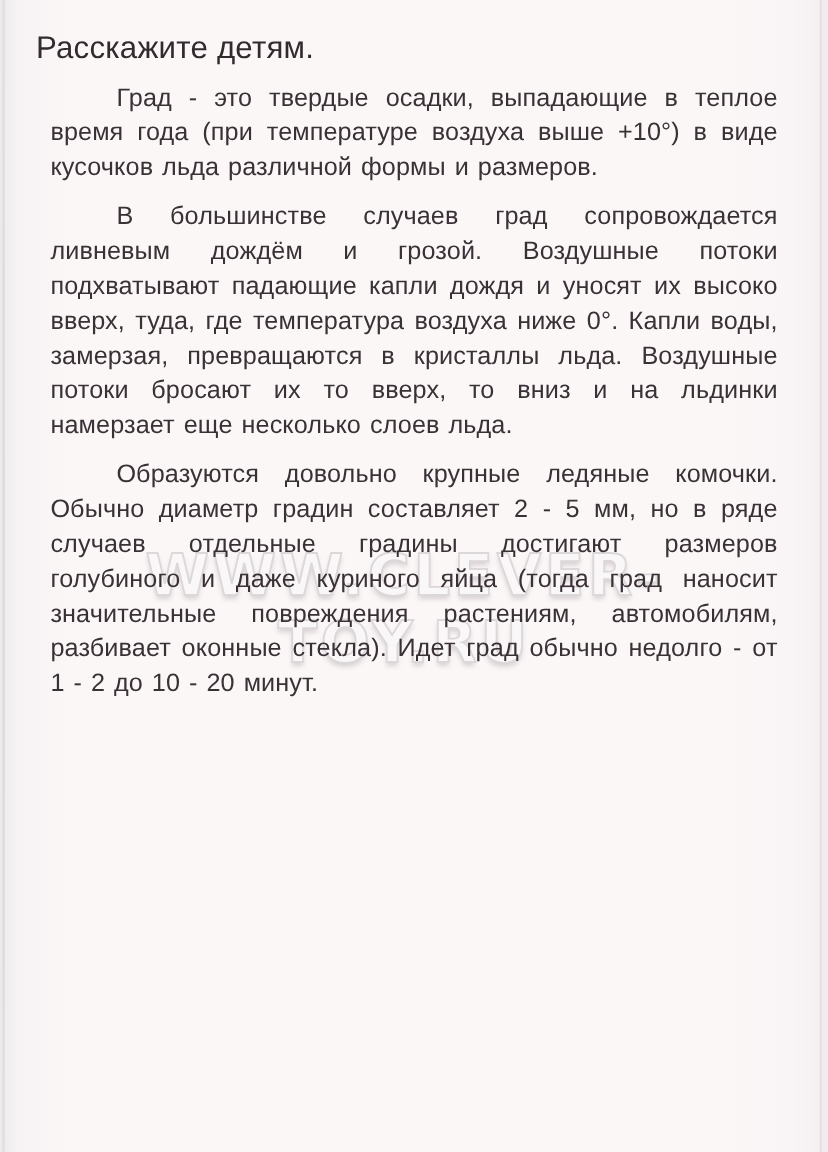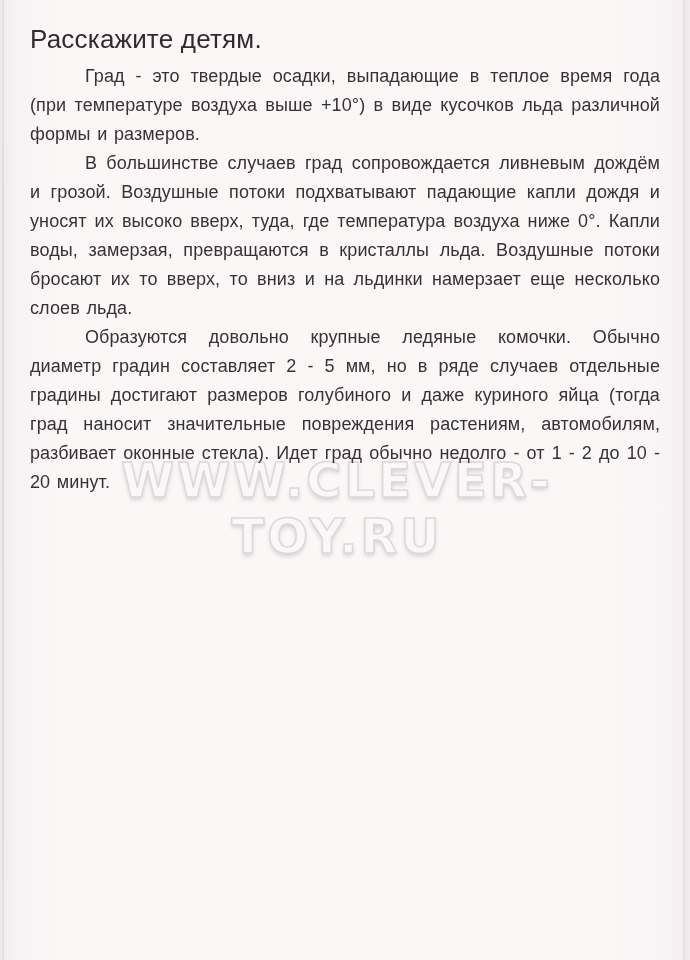--- a/index.html
+++ b/index.html
@@ -54,10 +54,10 @@
     color: #332a2f;
   }
   .para {
-    margin: 0;
+    margin: 12px;
     text-align: justify;
     text-indent: 55px;
-    font-size: 18px;
+    font-size: 21px;
     line-height: 29px;
     word-spacing: 1.5px;
     letter-spacing: 0.1px;

